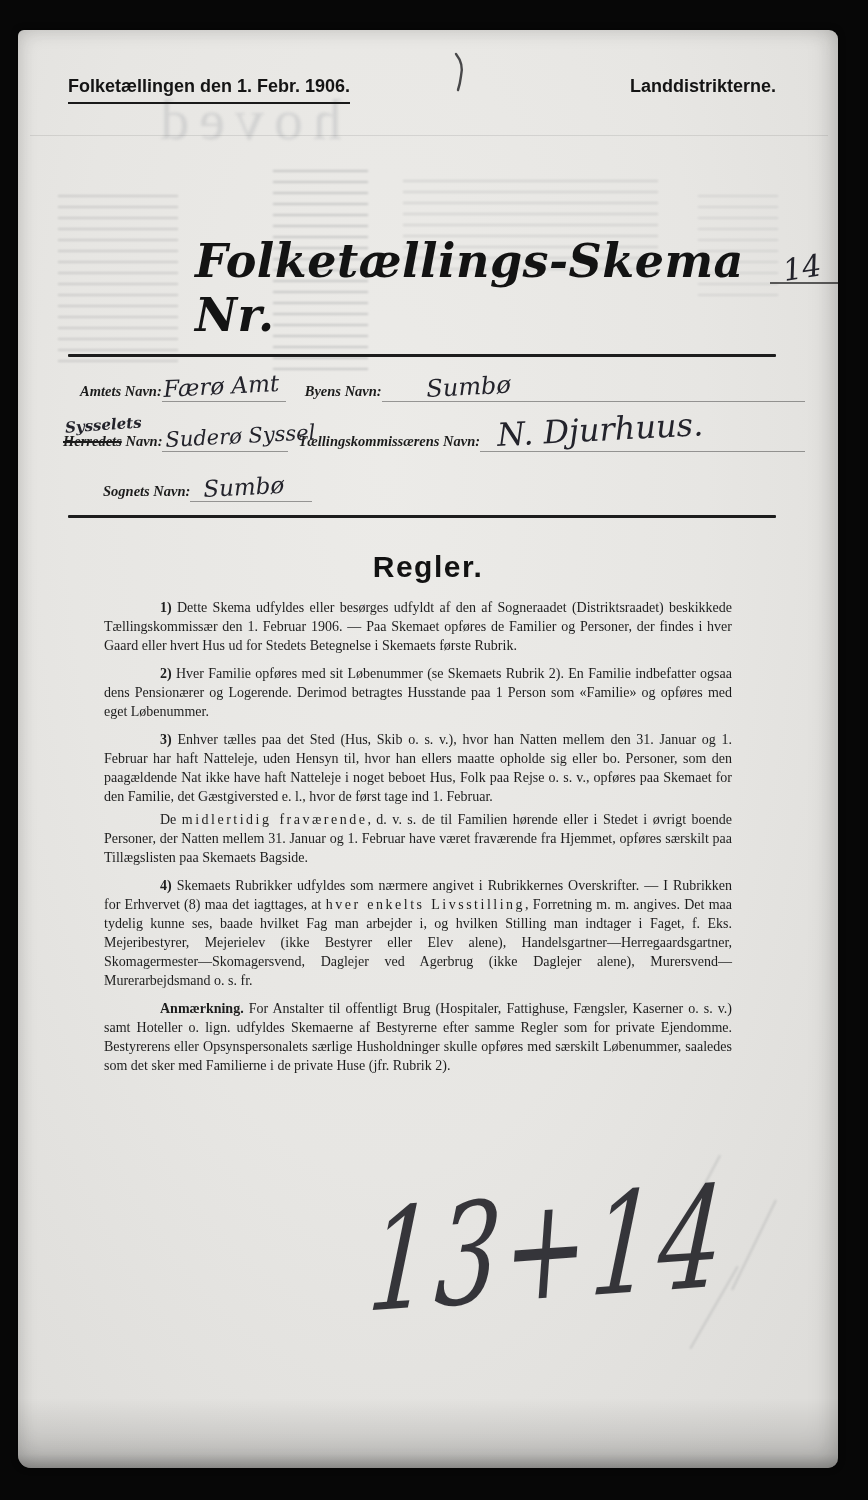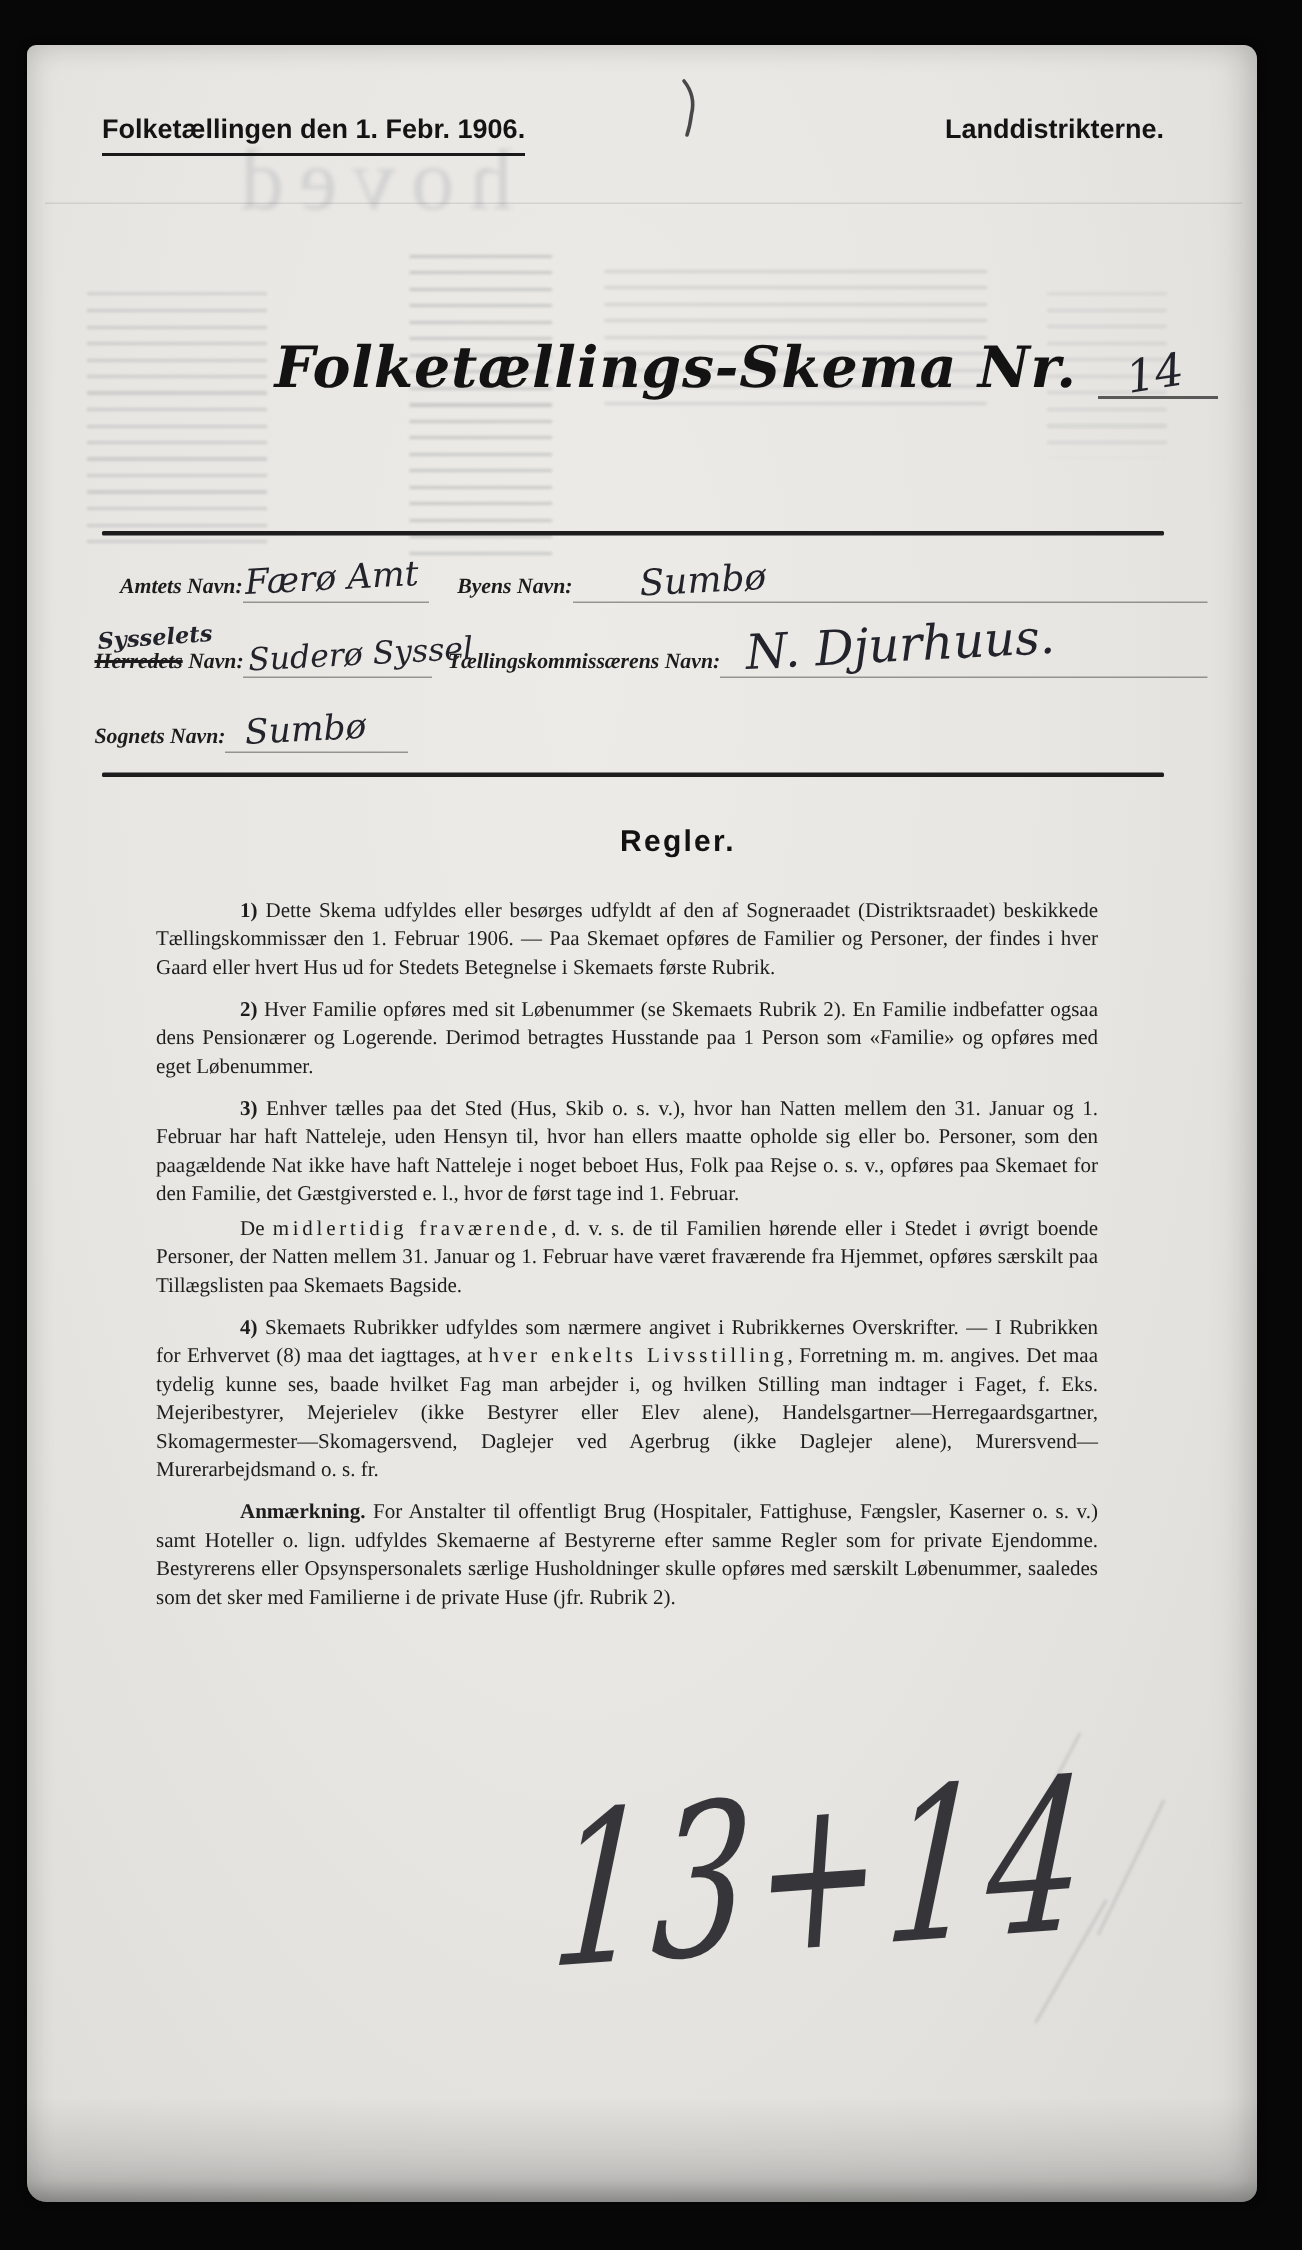--- a/index.html
+++ b/index.html
@@ -38,8 +38,8 @@
   .faint-line{position:absolute;left:12px;right:10px;top:105px;height:1px;background:rgba(60,60,60,.12);}
   
   .title-row{position:absolute;left:165px;top:192px;display:flex;align-items:baseline;}
-  .title-row h1{margin:0;font-family:"DejaVu Serif",serif;font-style:italic;font-weight:700;
-       font-size:38px;letter-spacing:.5px;color:#131313;}
+  .title-row h1{margin:12px;font-family:"DejaVu Serif",serif;font-style:italic;font-weight:700;
+       font-size:46px;letter-spacing:.5px;color:#131313;}
   .nr-line{margin-left:14px;width:80px;text-align:center;border-bottom:2px solid rgba(30,30,30,.7);}
   .subtitle{position:absolute;top:285px;left:0;width:100%;text-align:center;
        font-family:"DejaVu Serif",serif;font-style:italic;font-weight:700;font-size:23px;

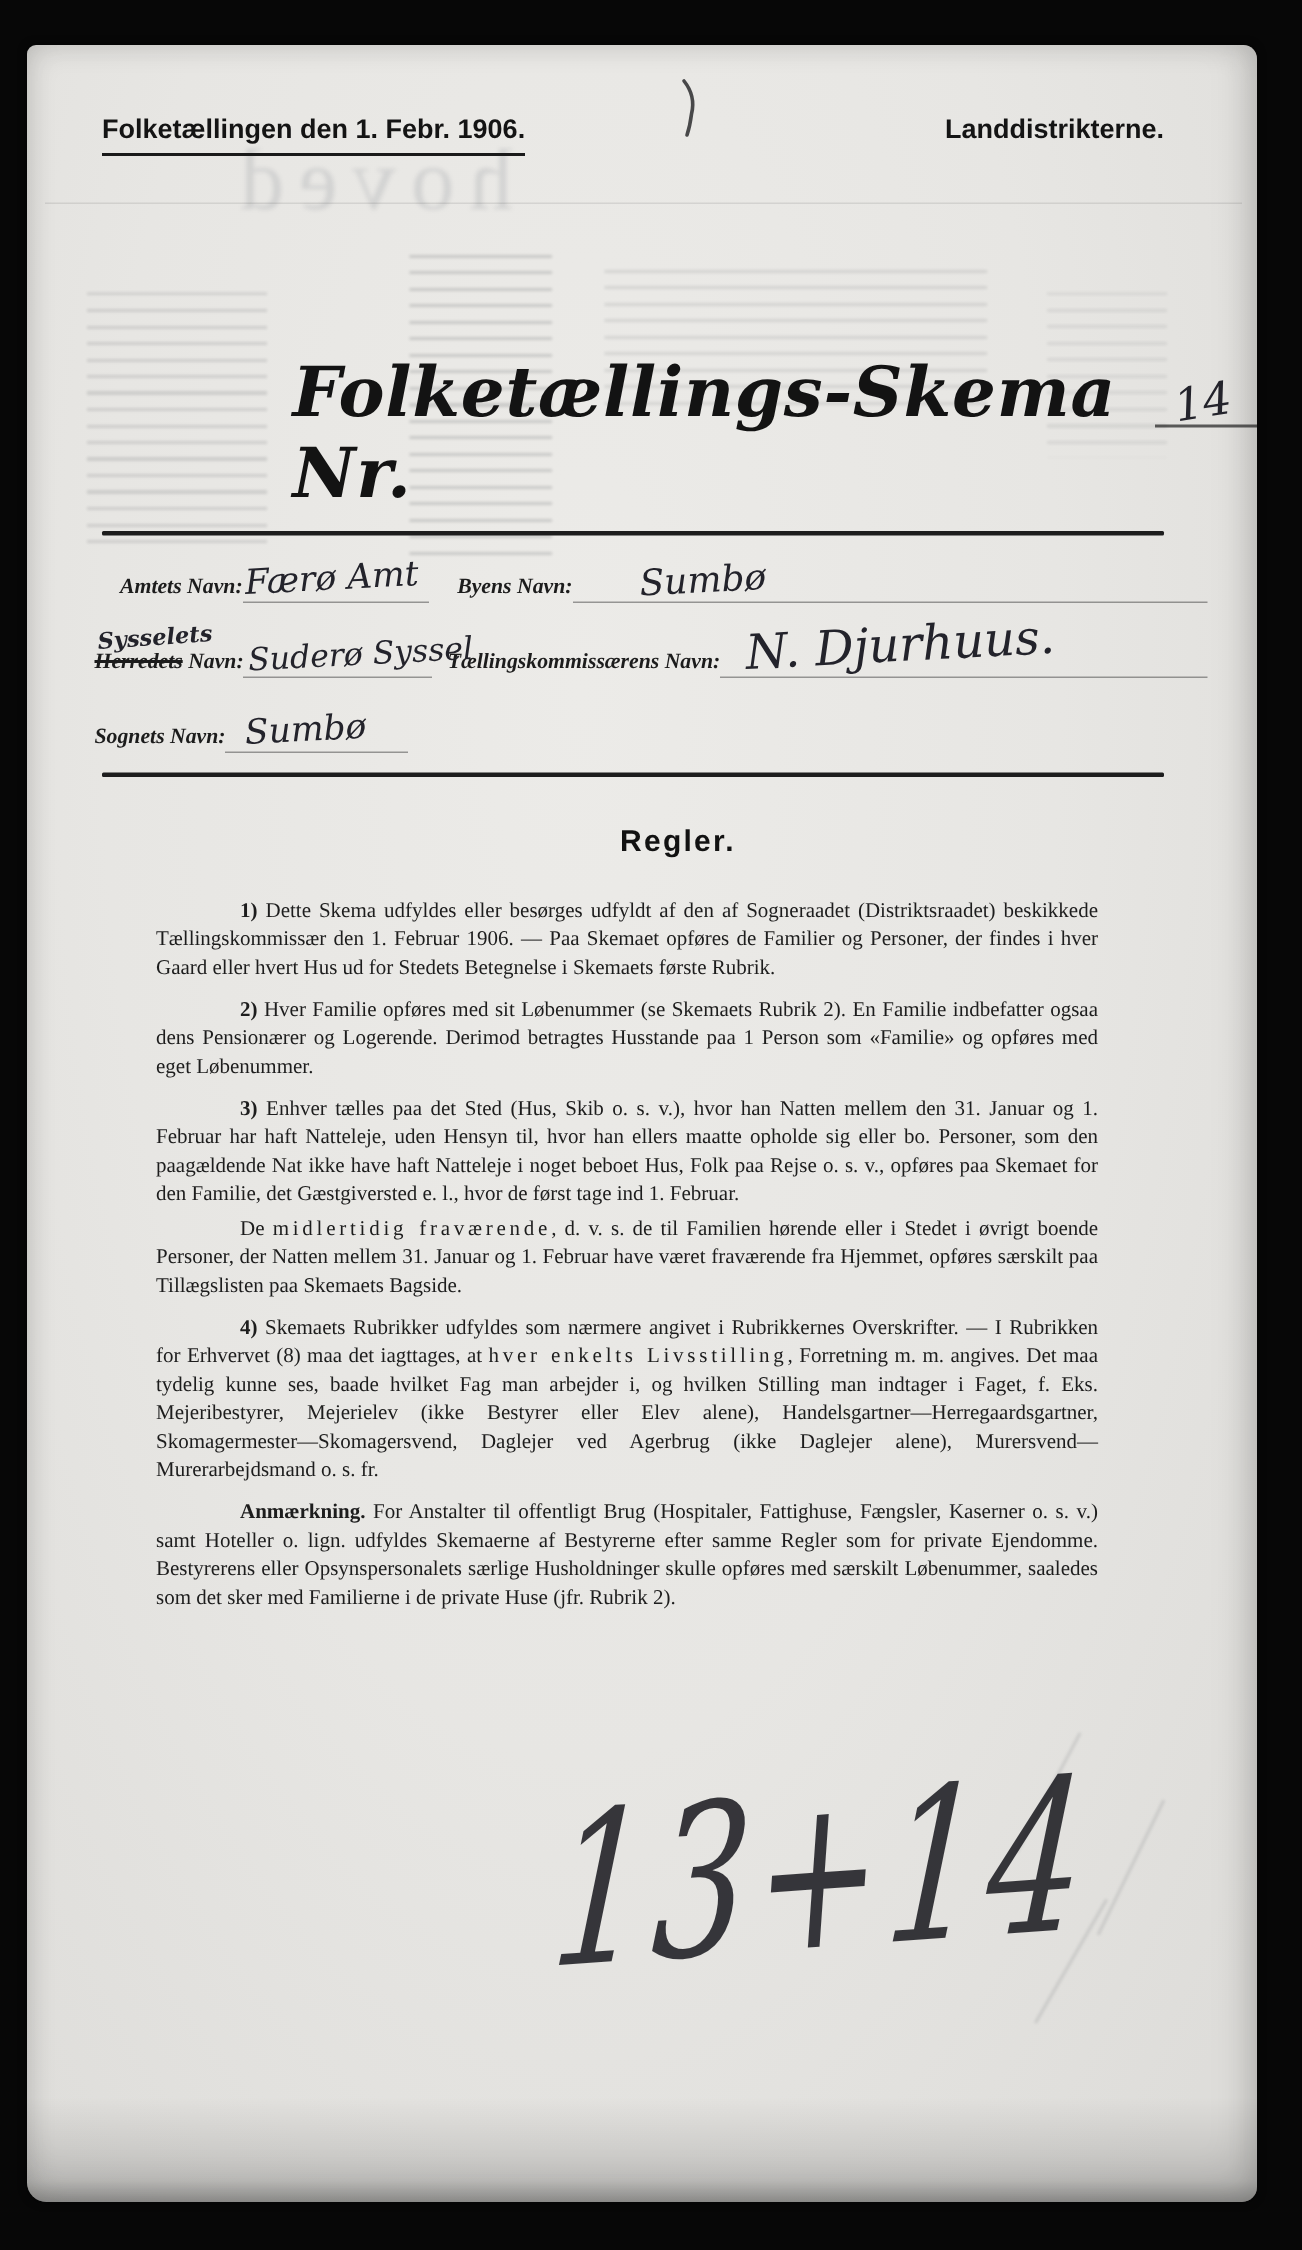--- a/index.html
+++ b/index.html
@@ -52,7 +52,7 @@
   .hw{font-family:"DejaVu Serif",serif;font-style:italic;color:#23232b;white-space:nowrap;}
   
   .form-row{position:absolute;left:0;right:33px;display:flex;align-items:flex-end;height:34px;}
-  .row-1{top:338px;} .row-2{top:388px;} .row-3{top:438px;}
+  .row-1{top:338px;} .row-2{top:388px;} .row-3{top:438px;padding-left:40px;}
   .f-label{font-family:"Liberation Serif",serif;font-style:italic;font-weight:600;
            font-size:14.5px;color:#1c1c1c;flex:none;padding-bottom:2px;}
   .field-line{border-bottom:1.5px solid rgba(45,45,45,.45);flex:none;height:30px;

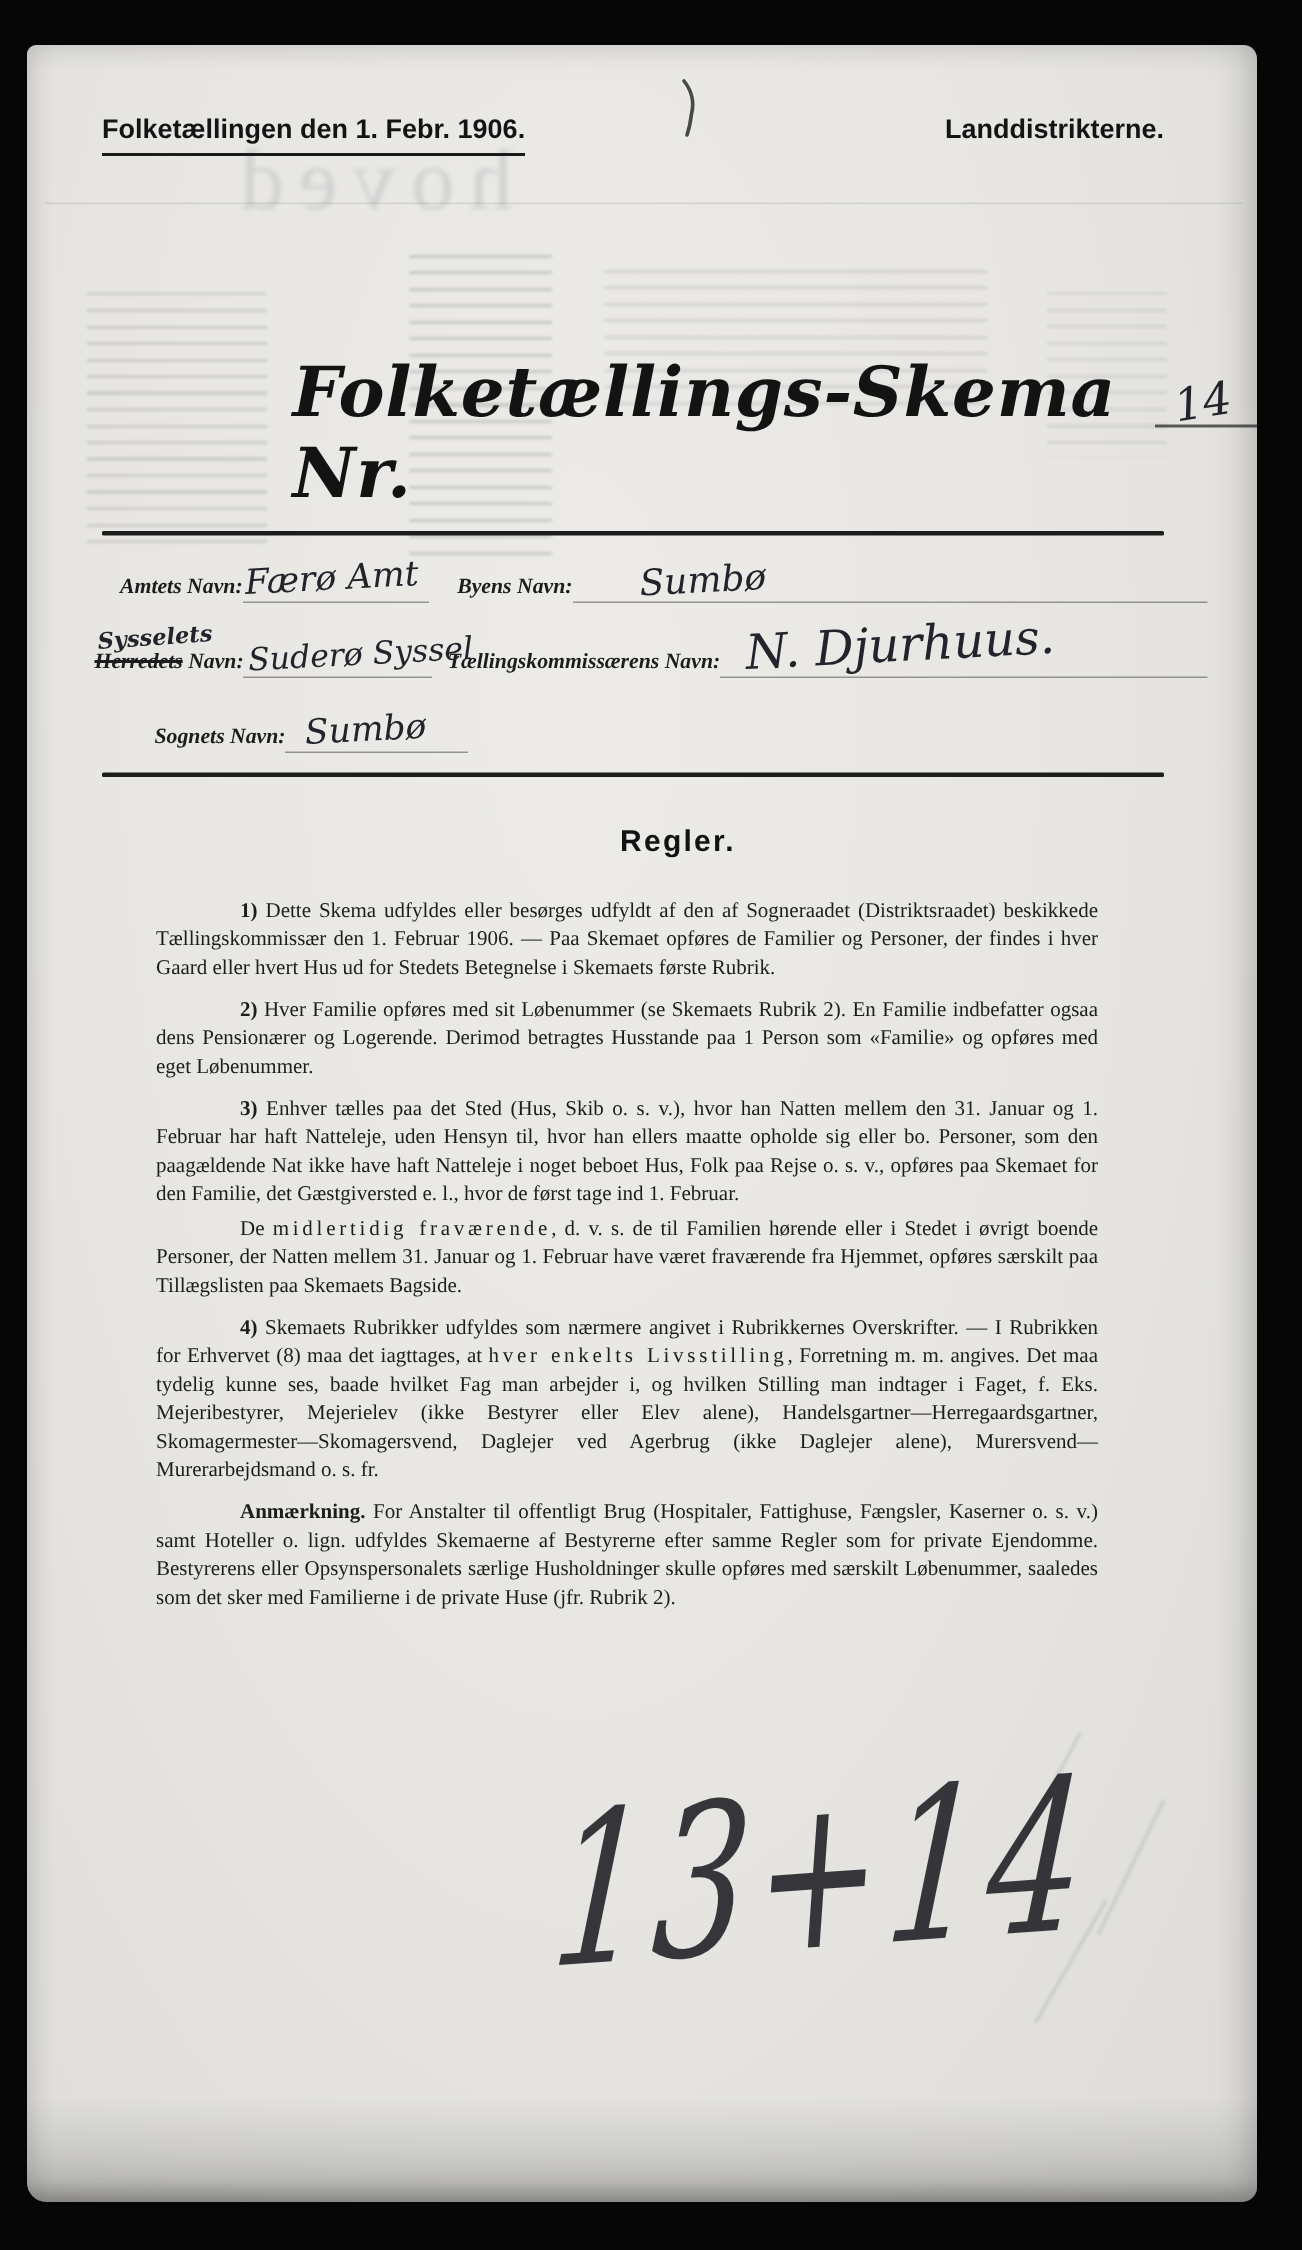--- a/index.html
+++ b/index.html
@@ -64,8 +64,8 @@
   .struck{text-decoration:line-through;text-decoration-thickness:2px;}
   
   .regler-h{position:absolute;top:520px;left:0;width:100%;margin:0;text-align:center;
-       font-family:"Liberation Sans",sans-serif;font-weight:700;font-size:20px;
-       letter-spacing:1.5px;color:#121212;padding-left:24px;}
+       font-family:"Liberation Sans",sans-serif;font-weight:700;font-size:30px;
+       letter-spacing:1.5px;color:#121212;}
   .rules-body{position:absolute;top:568px;left:86px;width:628px;
        font-family:"Liberation Serif",serif;font-size:14px;line-height:19px;
        text-align:justify;color:#1d1d1d;}

